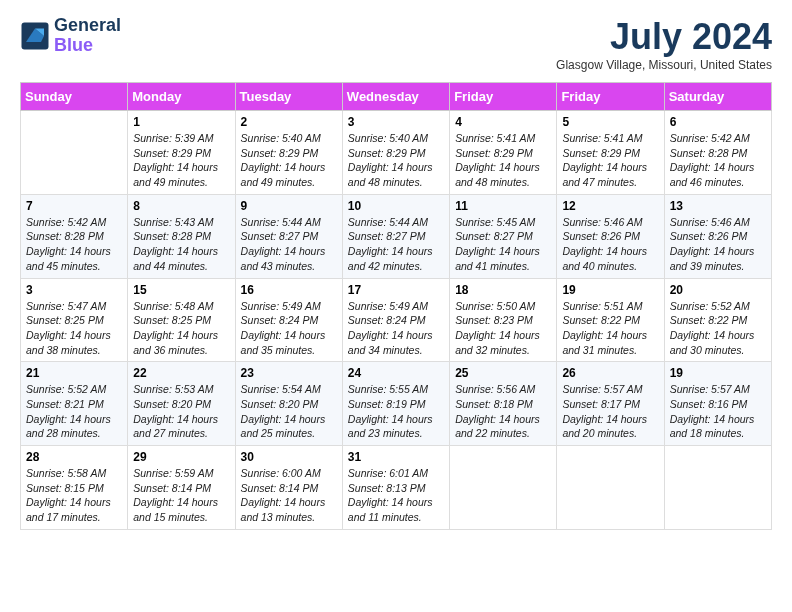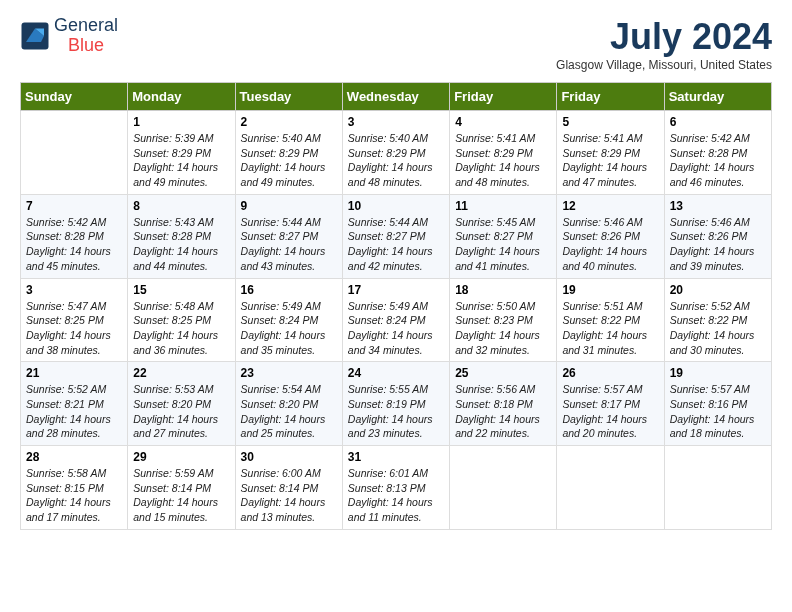--- a/index.html
+++ b/index.html
@@ -23,10 +23,9 @@
     }
     .logo-text {
       font-size: 18px;
-      font-weight: normal;
+      font-weight: bold;
       color: #1a3a5c;
       line-height: 1.1;
-      text-align: center;
     }
     .logo-text span {
       color: #ef4444;

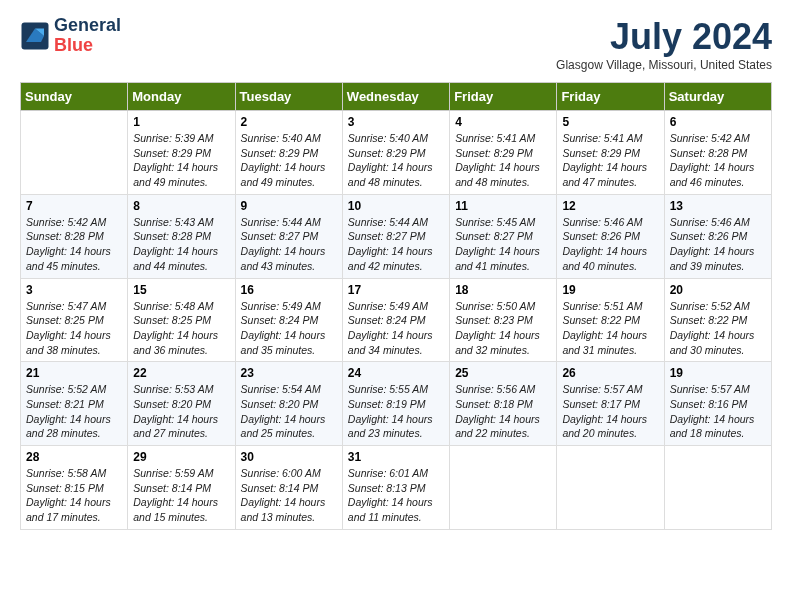--- a/index.html
+++ b/index.html
@@ -28,7 +28,7 @@
       line-height: 1.1;
     }
     .logo-text span {
-      color: #ef4444;
+      color: #8b5cf6;
     }
     .logo-icon {
       width: 30px;

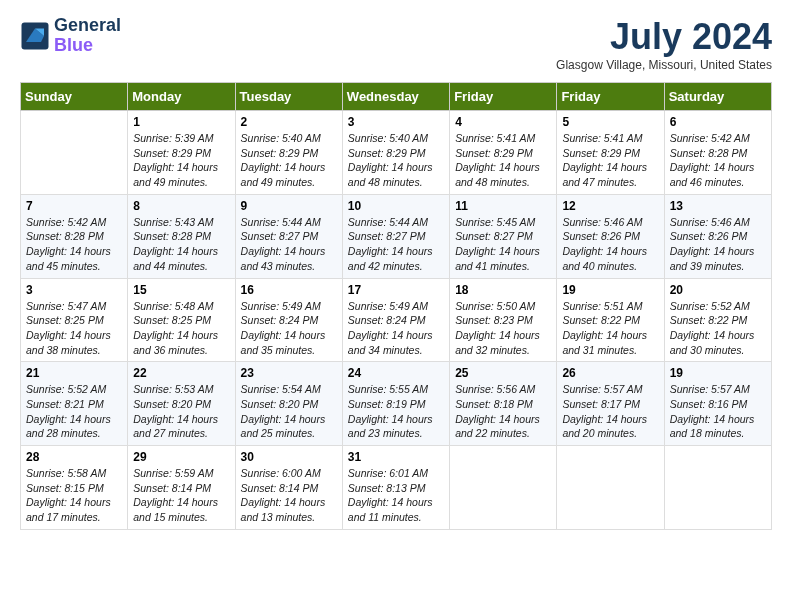--- a/index.html
+++ b/index.html
@@ -53,7 +53,7 @@
       font-size: 11px;
     }
     thead tr {
-      background: #4d7c0f;
+      background: #d946ef;
       color: #fff;
     }
     thead th {

